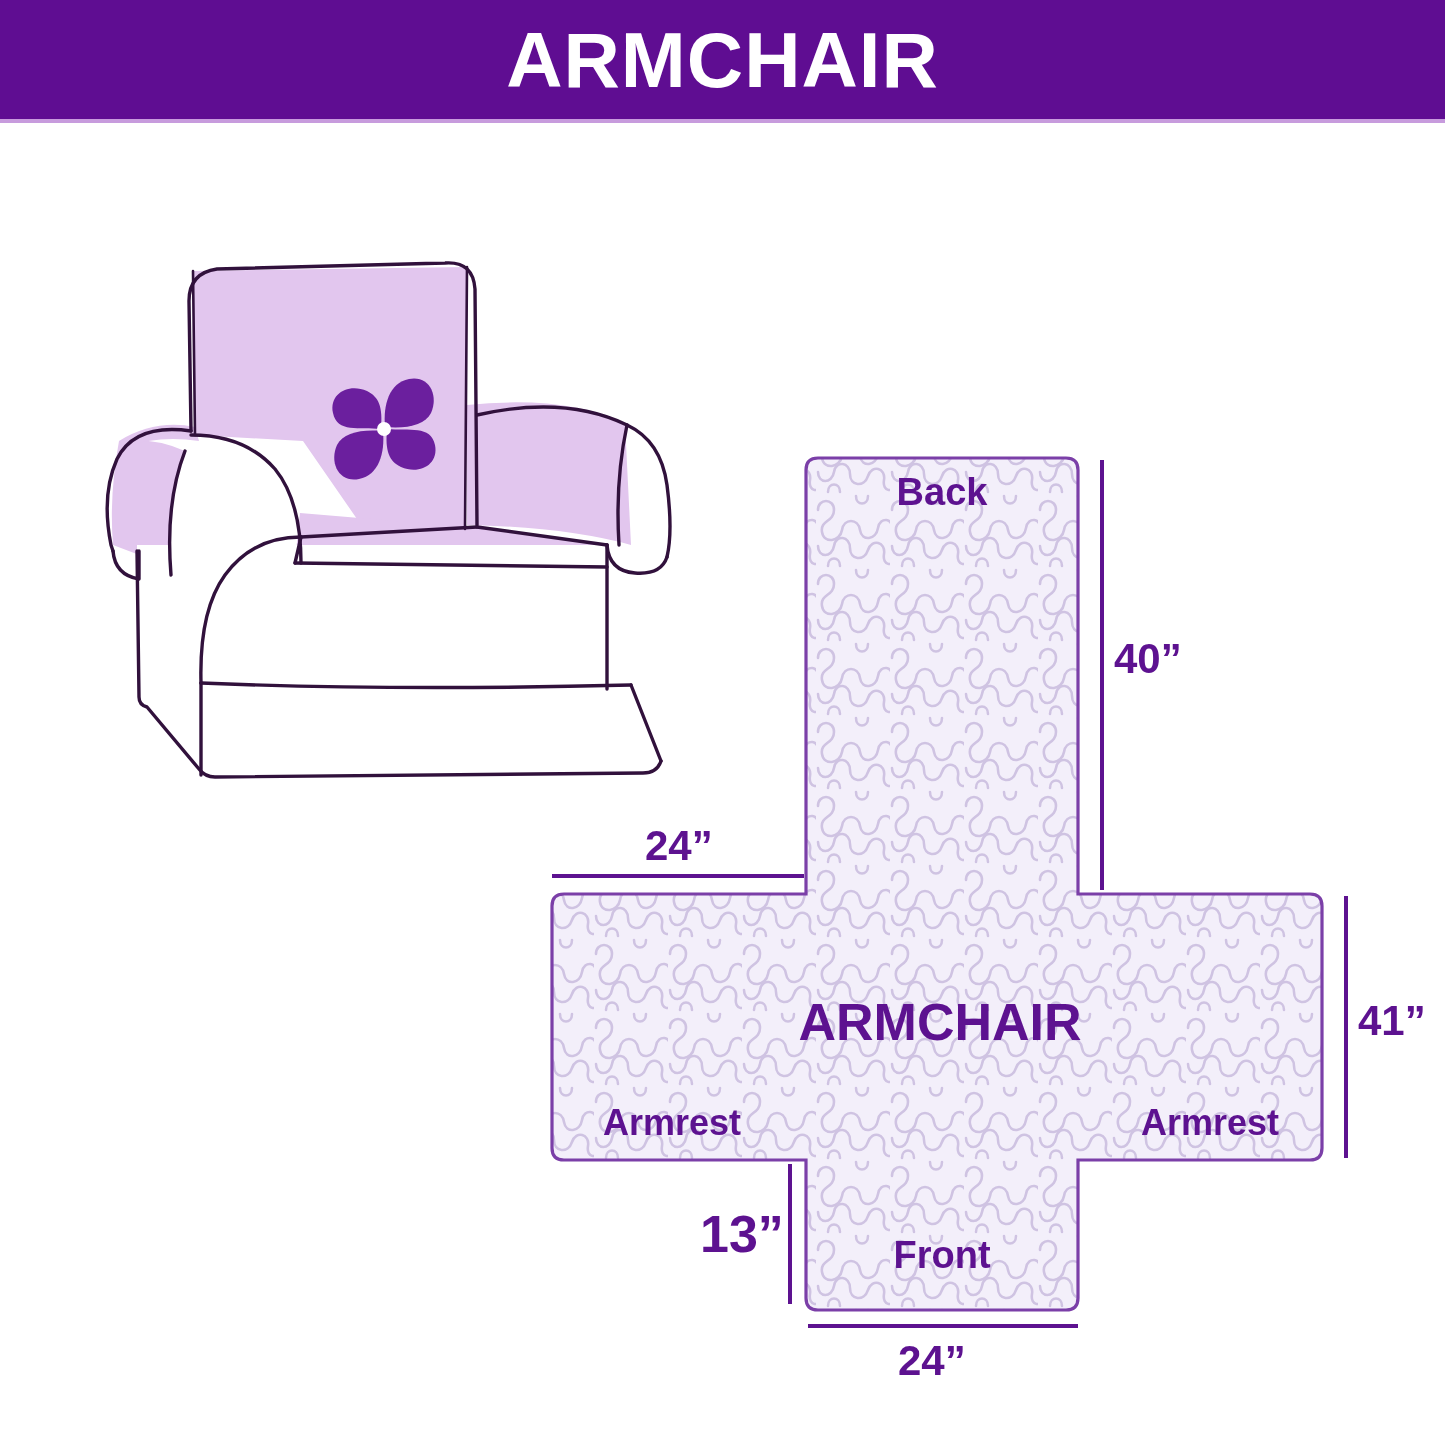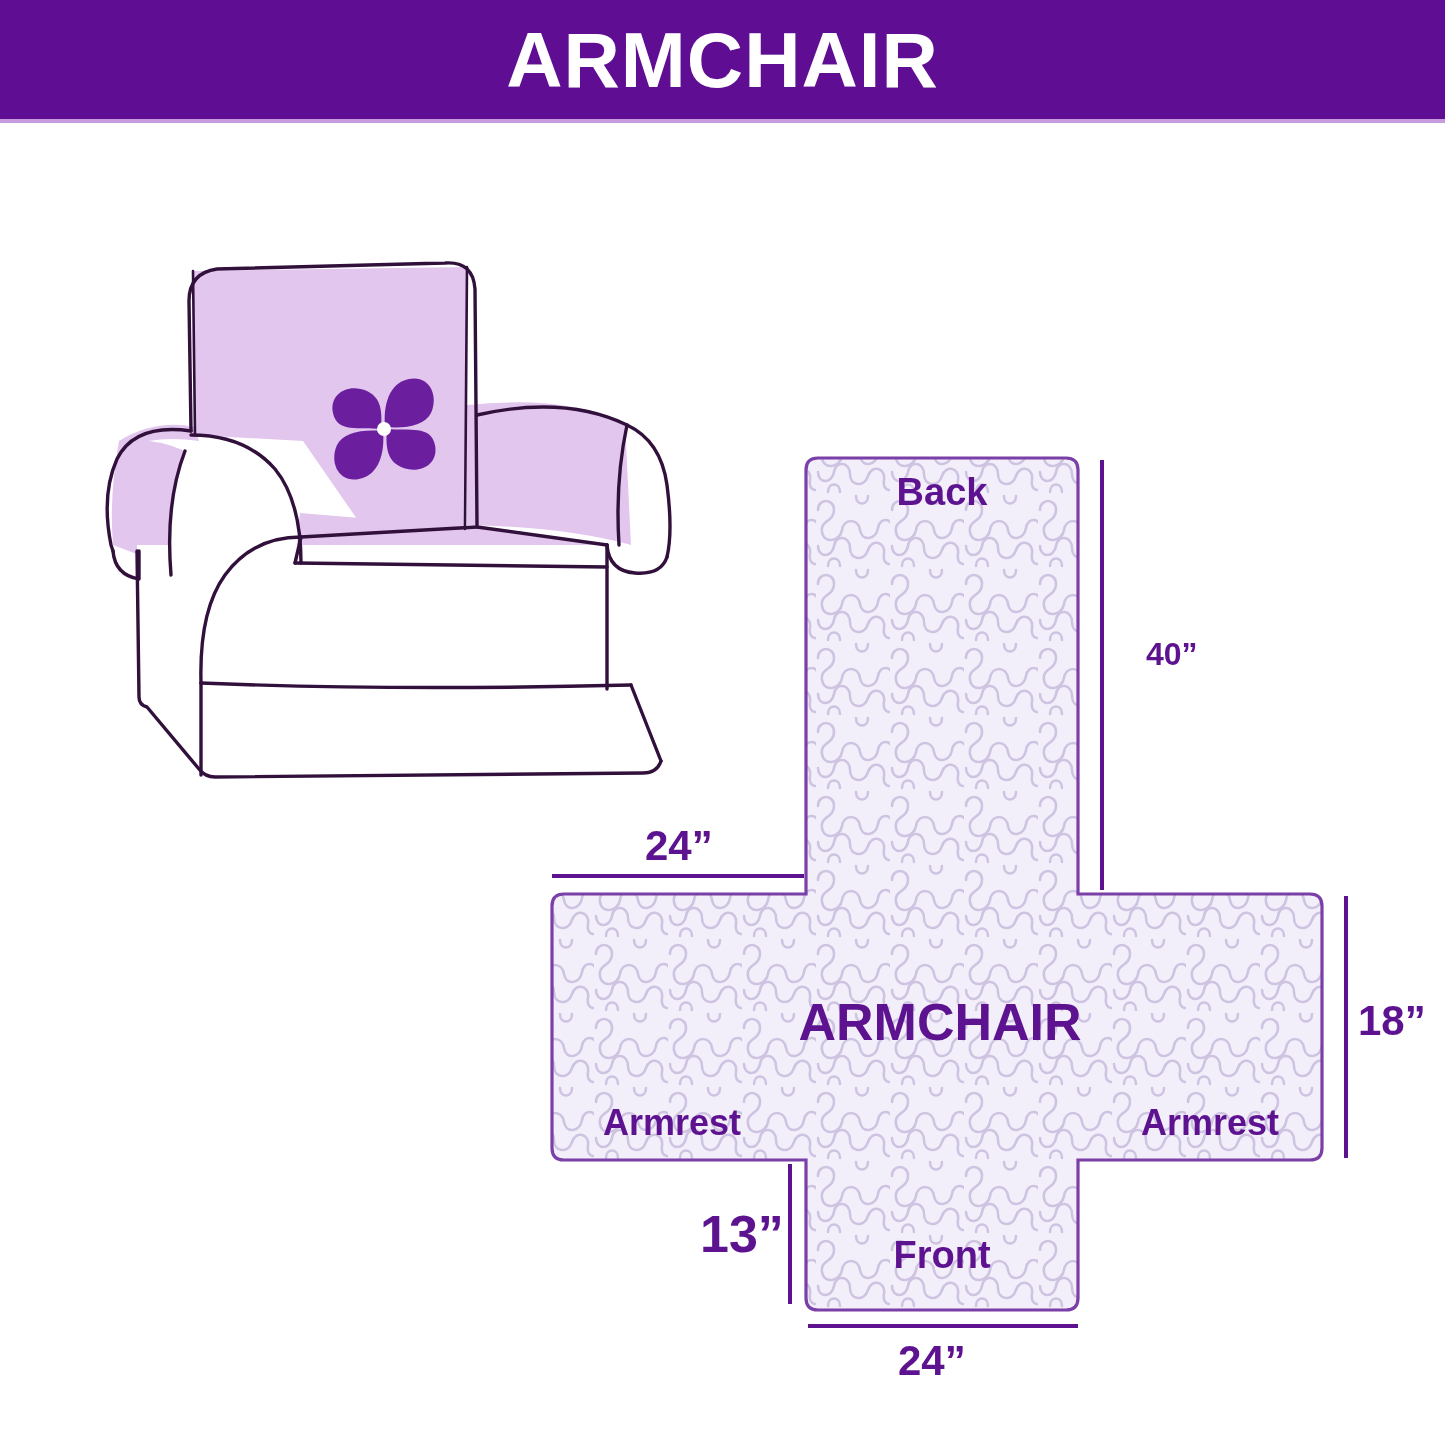--- a/index.html
+++ b/index.html
@@ -214,7 +214,7 @@
   </svg>
 
   
-  <div class="dim-label" style="left:626px; top:218px; font-size:32px;">40”</div>
+  <div class="dim-label" style="left:594px; top:218px; font-size:42px;">40”</div>
 
   <div class="dim-label" style="left:125px; top:405px; font-size:42px;">24”</div>
 

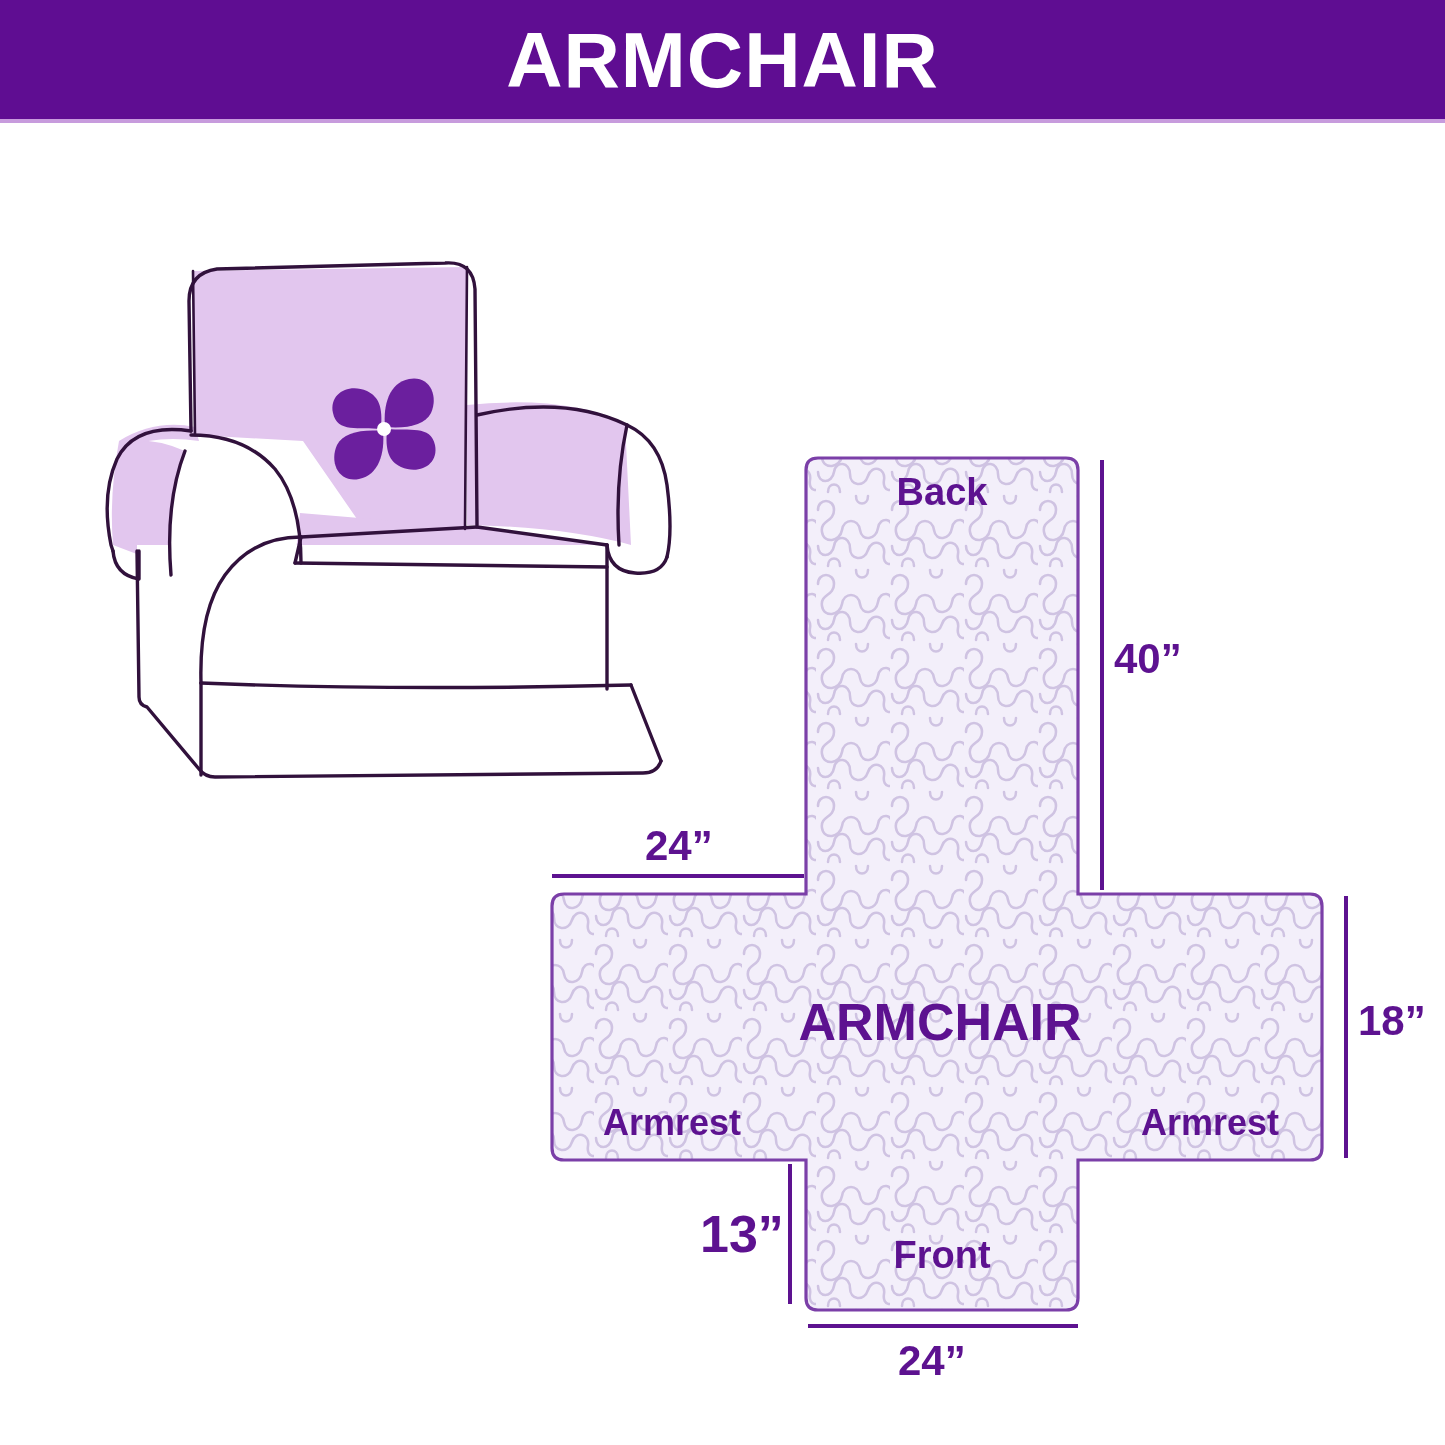--- a/index.html
+++ b/index.html
@@ -218,7 +218,7 @@
 
   <div class="dim-label" style="left:125px; top:405px; font-size:42px;">24”</div>
 
-  <div class="dim-label" style="left:838px; top:580px; font-size:42px;">18”</div>
+  <div class="dim-label" style="left:838px; top:580px; font-size:42px;">41”</div>
 
   <div class="dim-label" style="left:180px; top:788px; font-size:52px;">13”</div>
 

